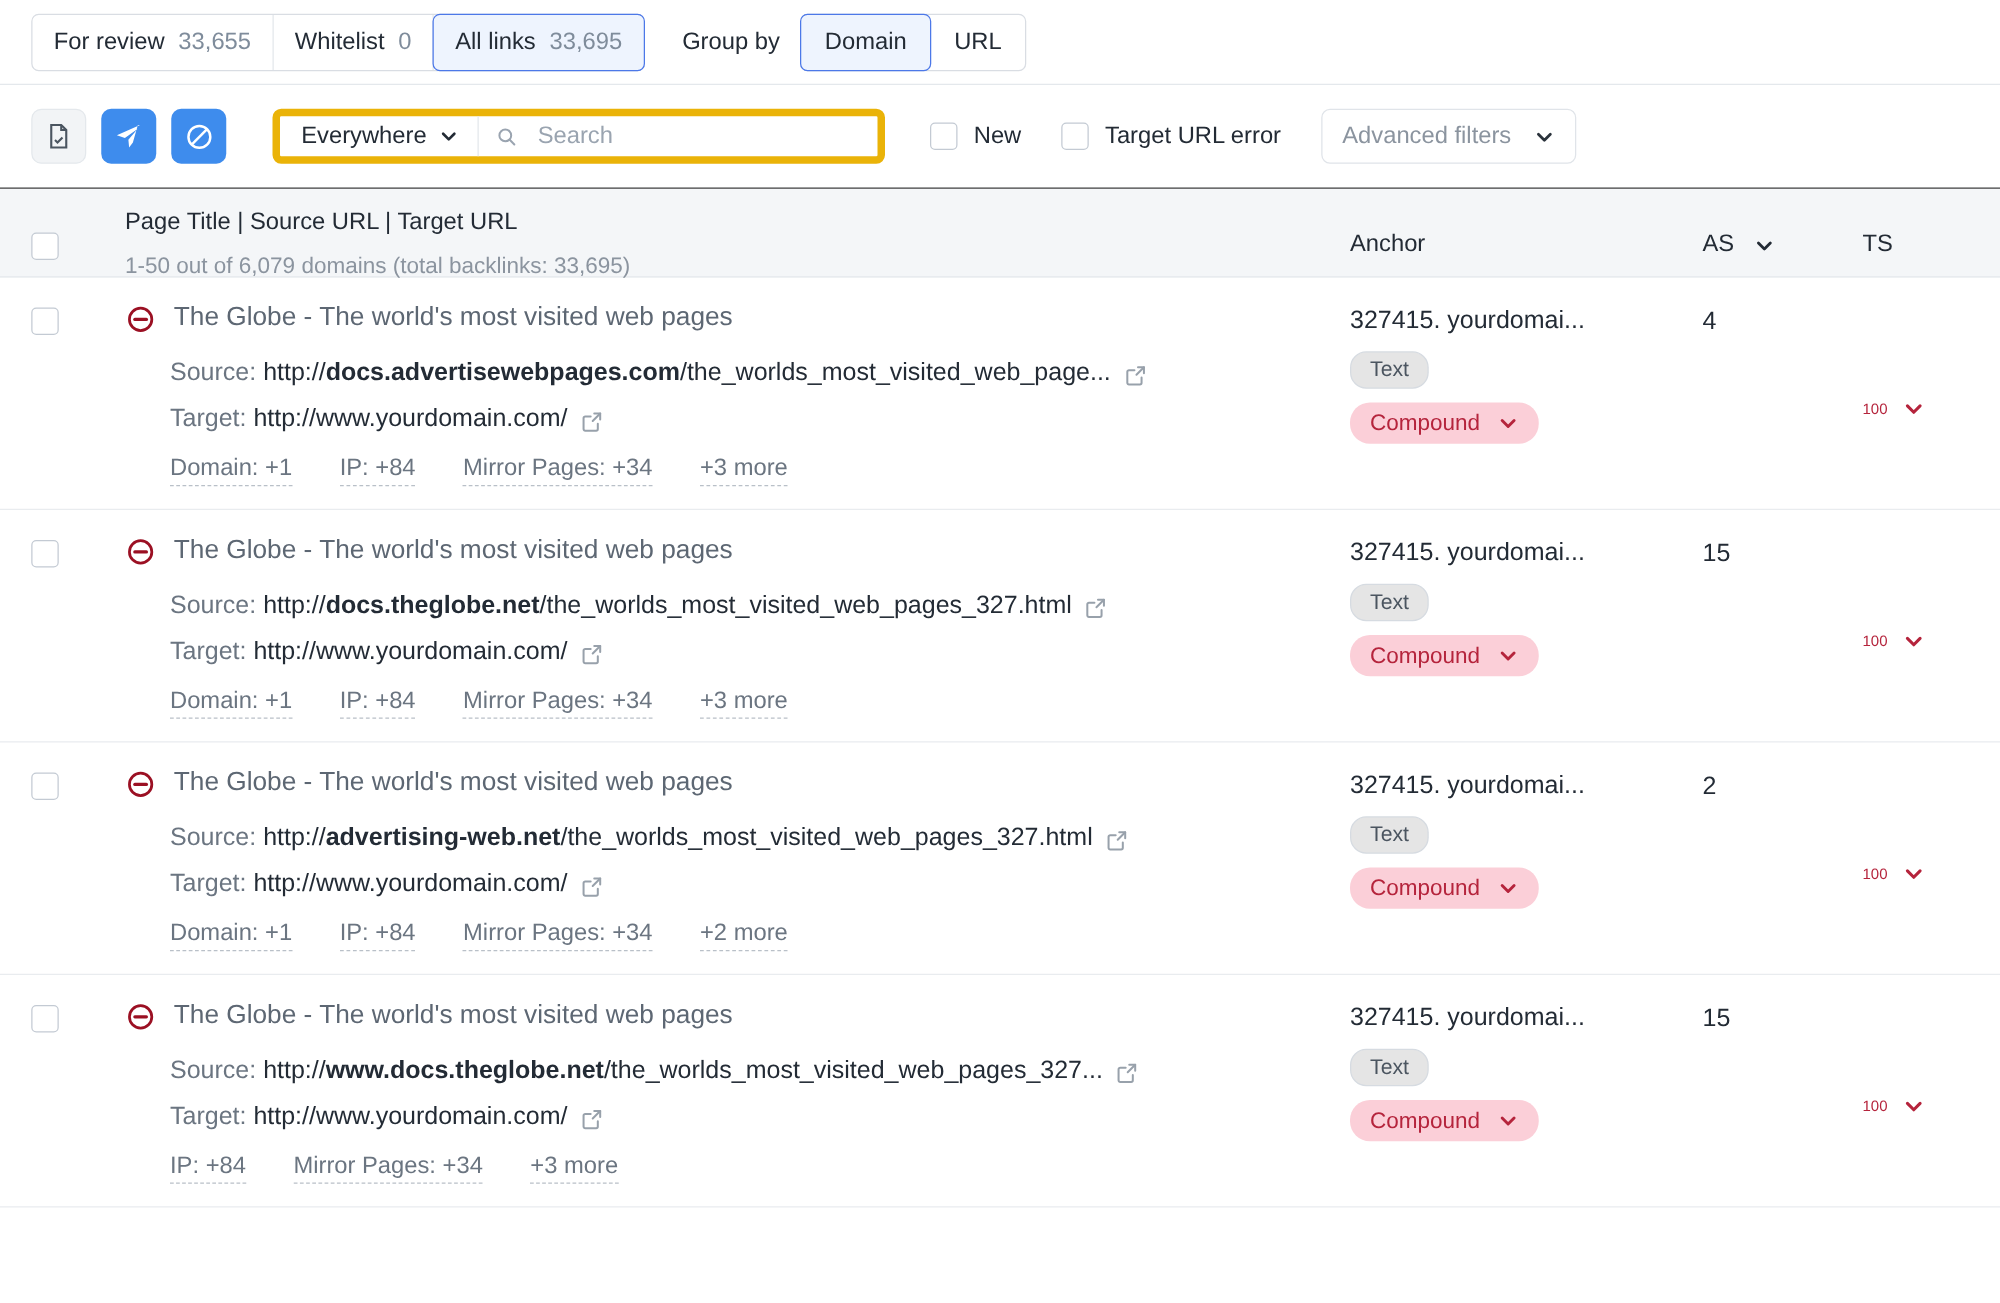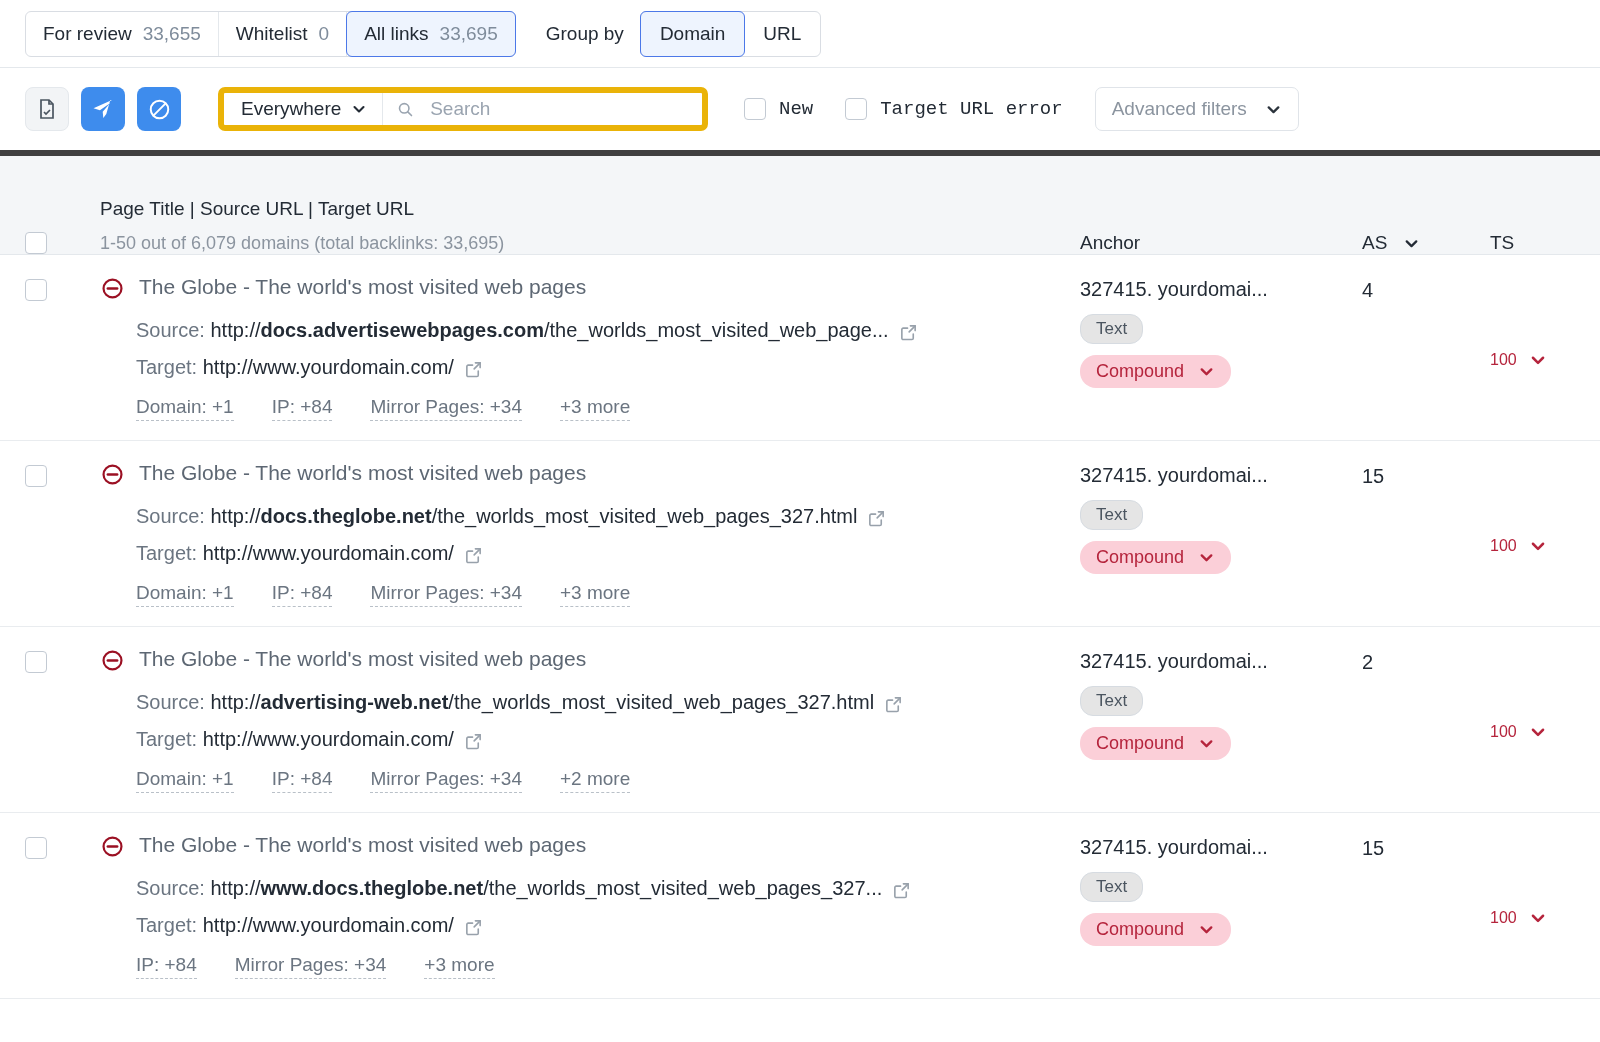--- a/index.html
+++ b/index.html
@@ -160,7 +160,6 @@
     gap: 13px;
     margin-left: 36px;
     cursor: pointer;
-    font-family: Liberation Mono, monospace;
   }
   .chk-group.second { margin-left: 32px; }
   .cbox {

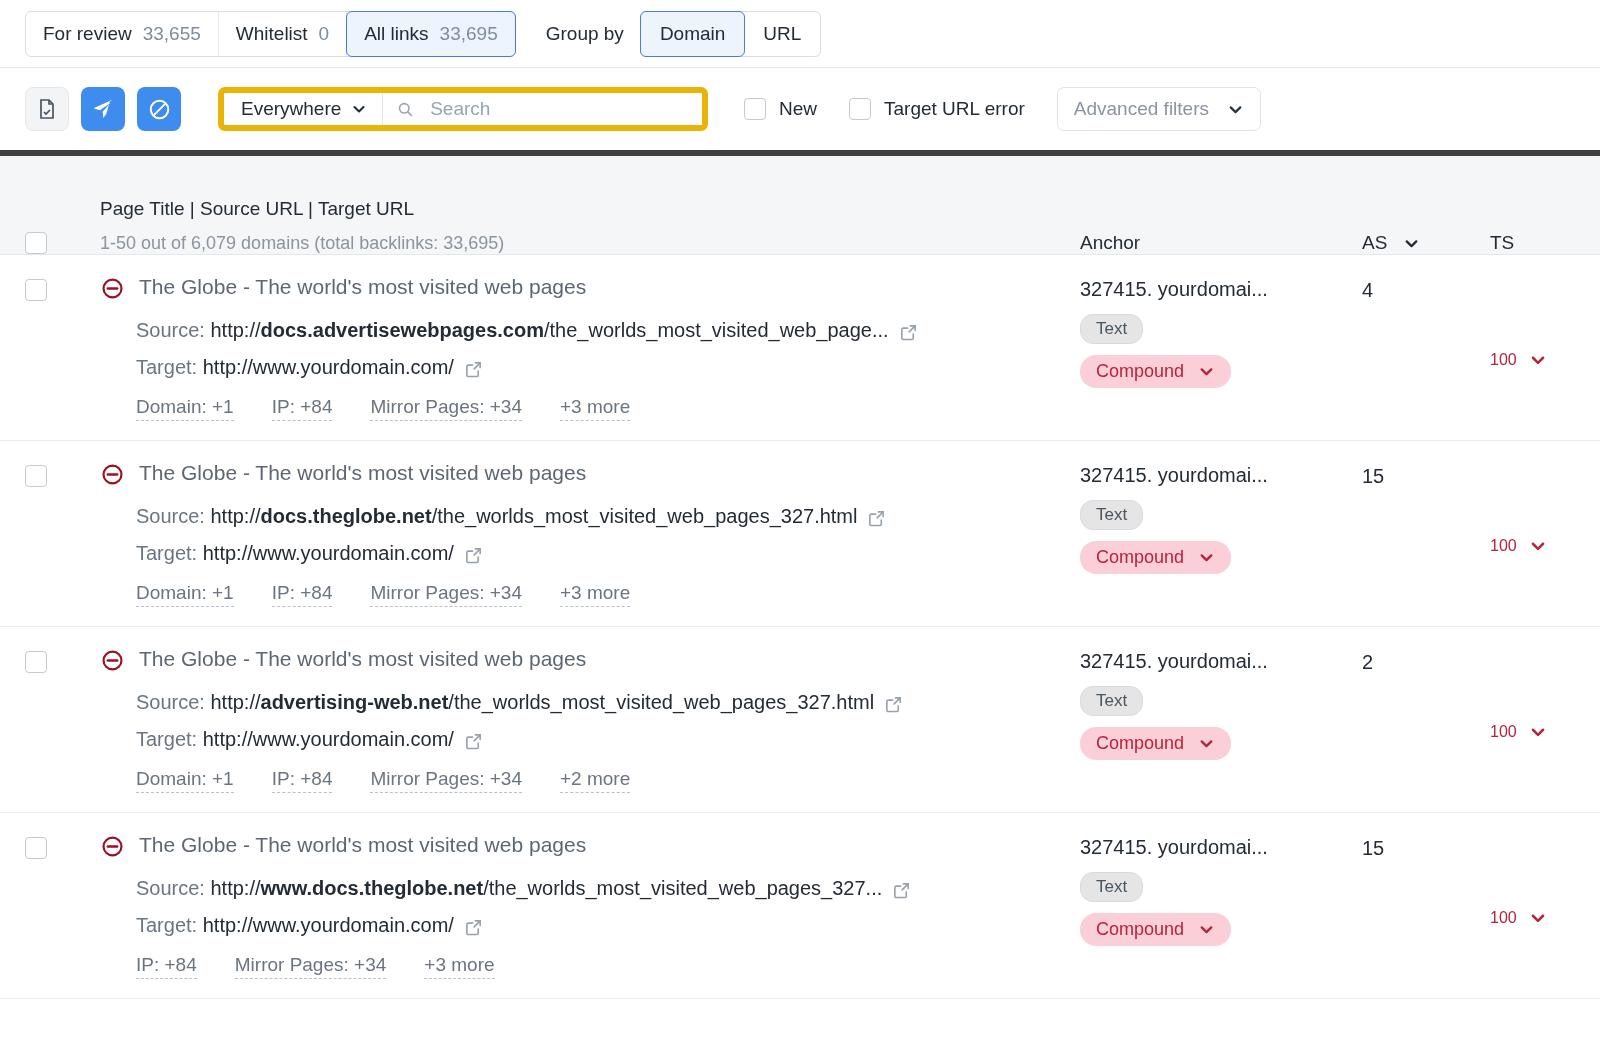--- a/index.html
+++ b/index.html
@@ -192,11 +192,11 @@
   
   .thead {
     background: #f4f6f8;
-    border-top: 6px solid #404040;
+    border-top: 1px solid #404040;
     border-bottom: 1px solid #e4e8ec;
-    height: 105px;
-    display: flex;
-    align-items: flex-end;
+    height: 72px;
+    display: flex;
+    align-items: center;
     box-sizing: border-box;
   }
   .col-check {

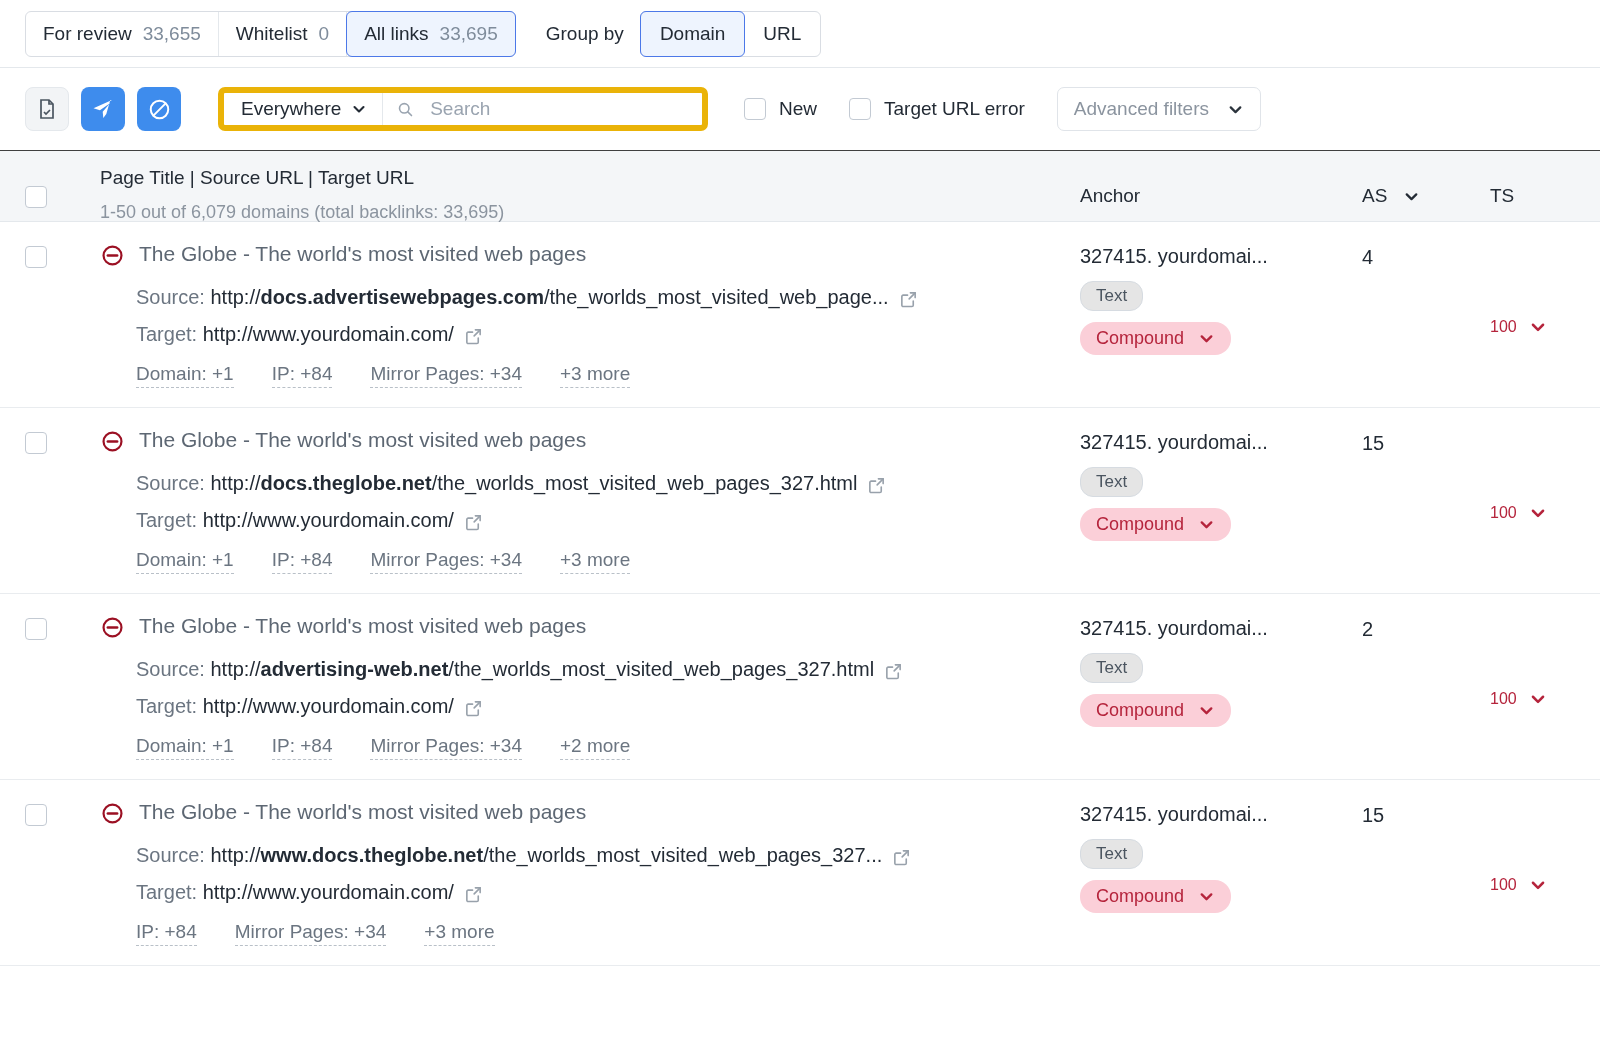--- a/index.html
+++ b/index.html
@@ -283,7 +283,7 @@
   .row .col-as { padding-top: 24px; font-size: 20px; color: #232b35; display: block; }
   .row .col-ts {
     padding-top: 24px;
-    font-size: 16px;
+    font-size: 12px;
     color: #b5243c;
     display: flex;
     align-items: center;

